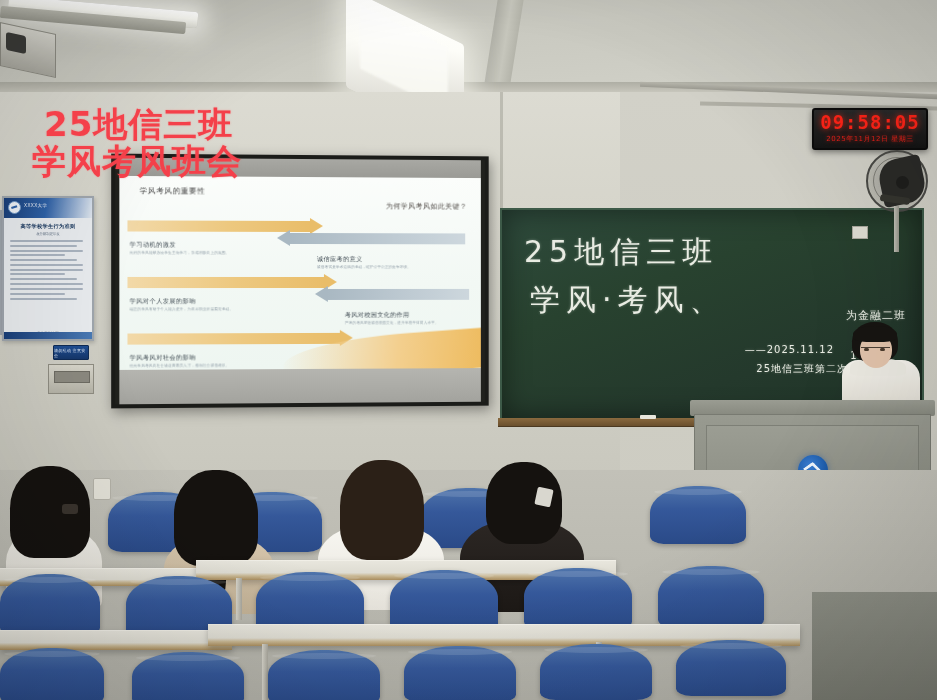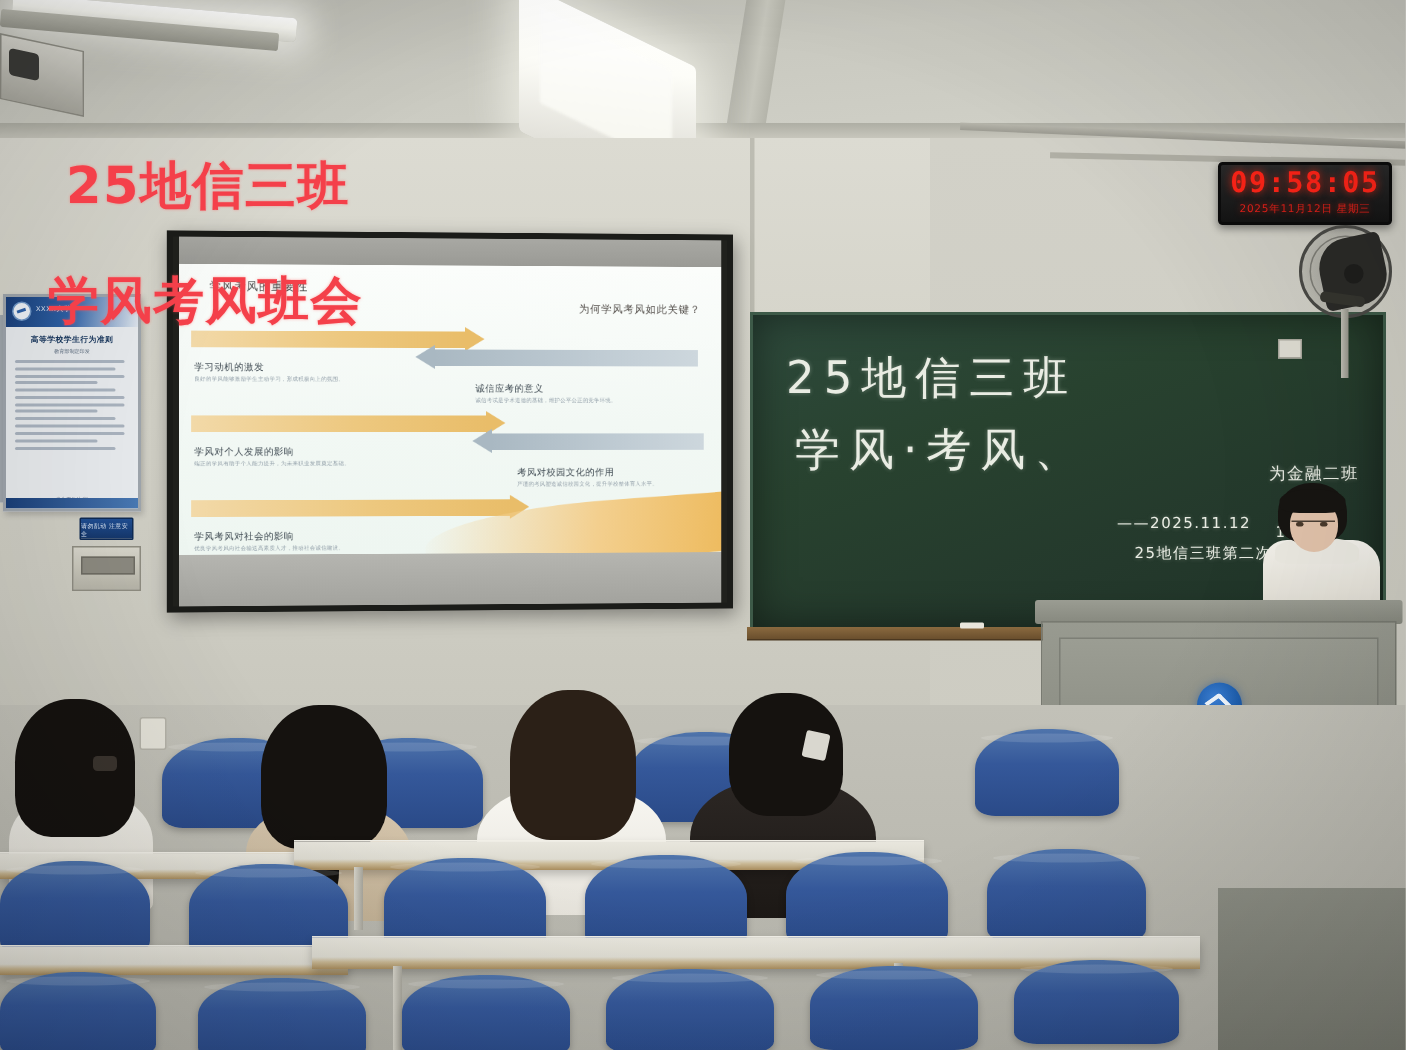--- a/index.html
+++ b/index.html
@@ -239,7 +239,7 @@
     letter-spacing: 1px;
     text-shadow: 0 0 2px rgba(255,90,90,0.5);
   }
-  .overlay-caption .l2 { margin-left: -12px; margin-top: 40px; }
+  .overlay-caption .l2 { margin-left: -12px; }
 
   
   .blackboard {

